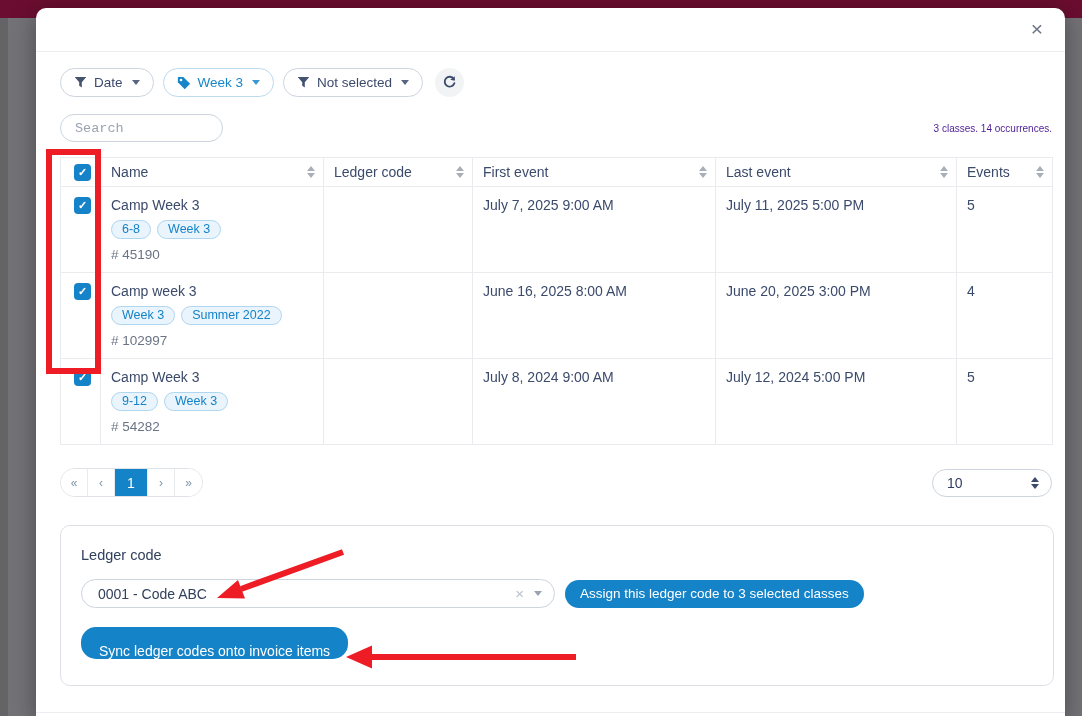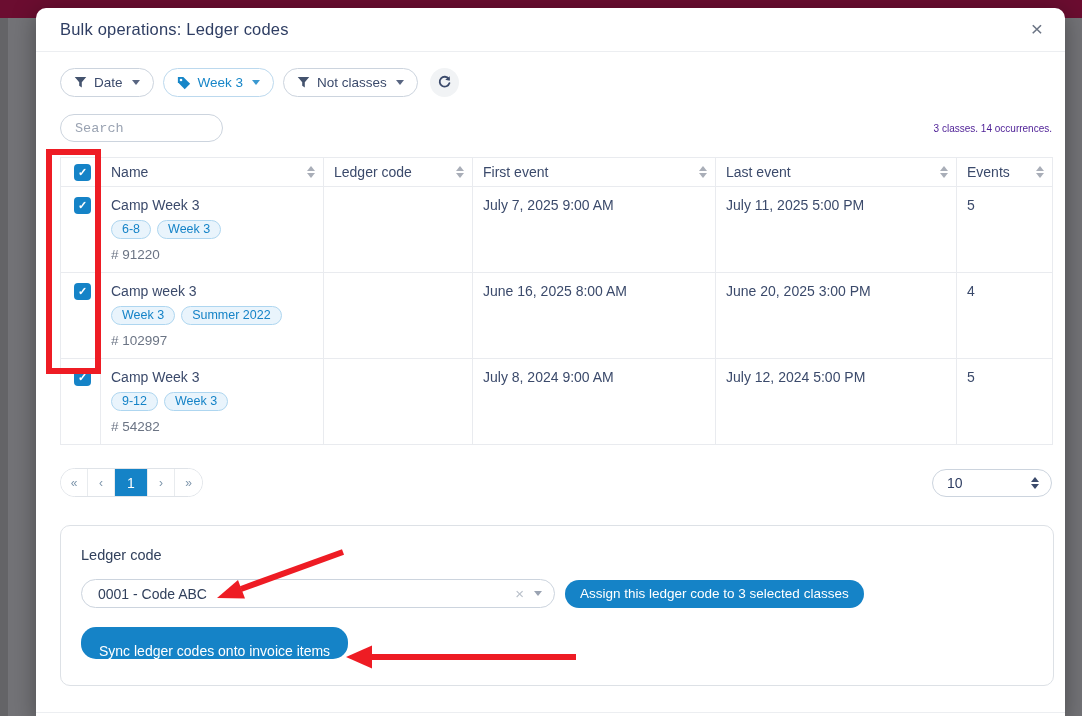--- a/index.html
+++ b/index.html
@@ -103,7 +103,6 @@
 <div class="modal">
 
   <div class="modal-header">
-    <div class="modal-title">Bulk operations: Ledger codes</div>
     <div class="modal-close">×</div>
   </div>
 

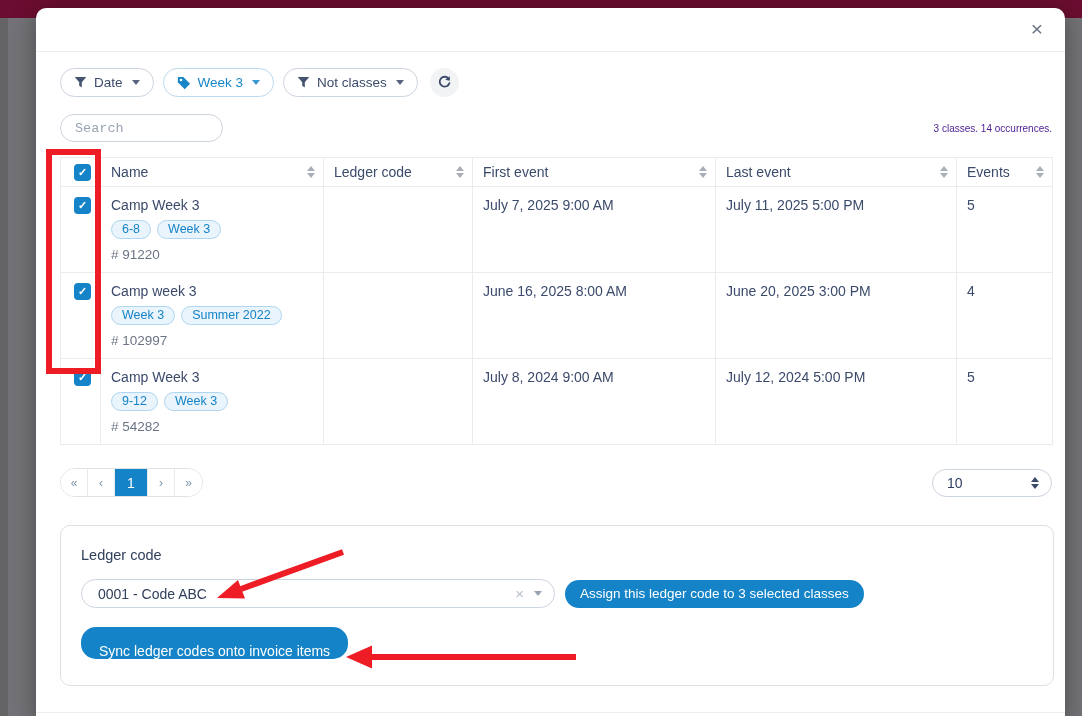--- a/index.html
+++ b/index.html
@@ -134,7 +134,7 @@
               <path d="M0.8 0.6 h12.4 l-4.8 5.6 v5.8 l-2.8 -1.9 v-3.9 z" fill="#44536e"></path>
             </svg>
         </span>
-        <span>Not classes</span>
+        <span>Not selected</span>
         <span class="caret"></span>
       </button>
       <button class="refresh-btn">

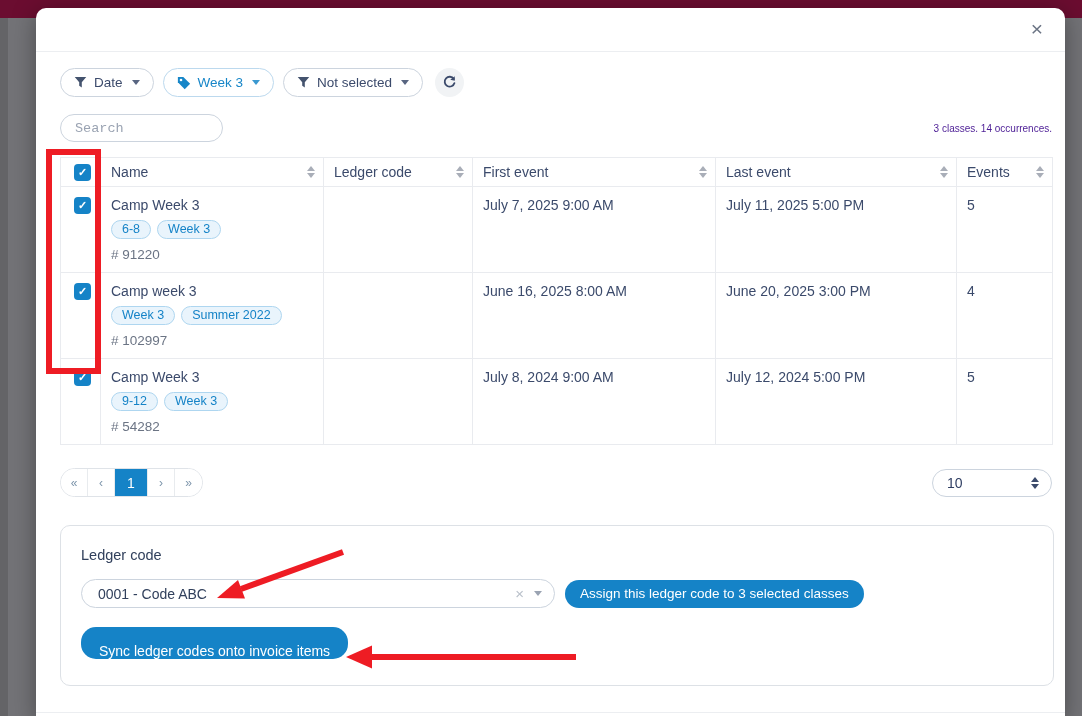--- a/index.html
+++ b/index.html
@@ -226,7 +226,7 @@
               <span class="tag">6-8</span>
               <span class="tag">Week 3</span>
             </div>
-            <div class="row-id"># 91220</div>
+            <div class="row-id"># 45190</div>
           </td>
           <td></td>
           <td>July 7, 2025 9:00 AM</td>

